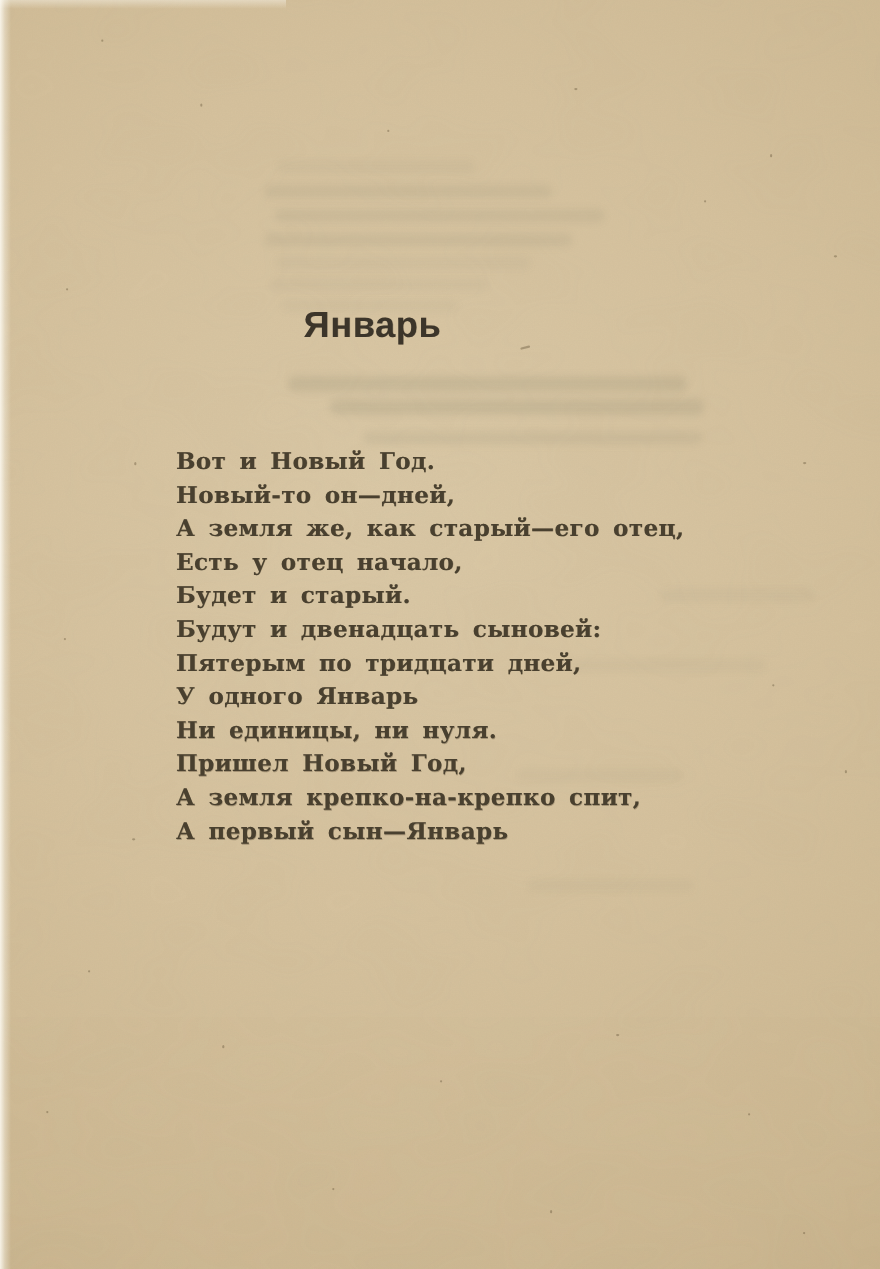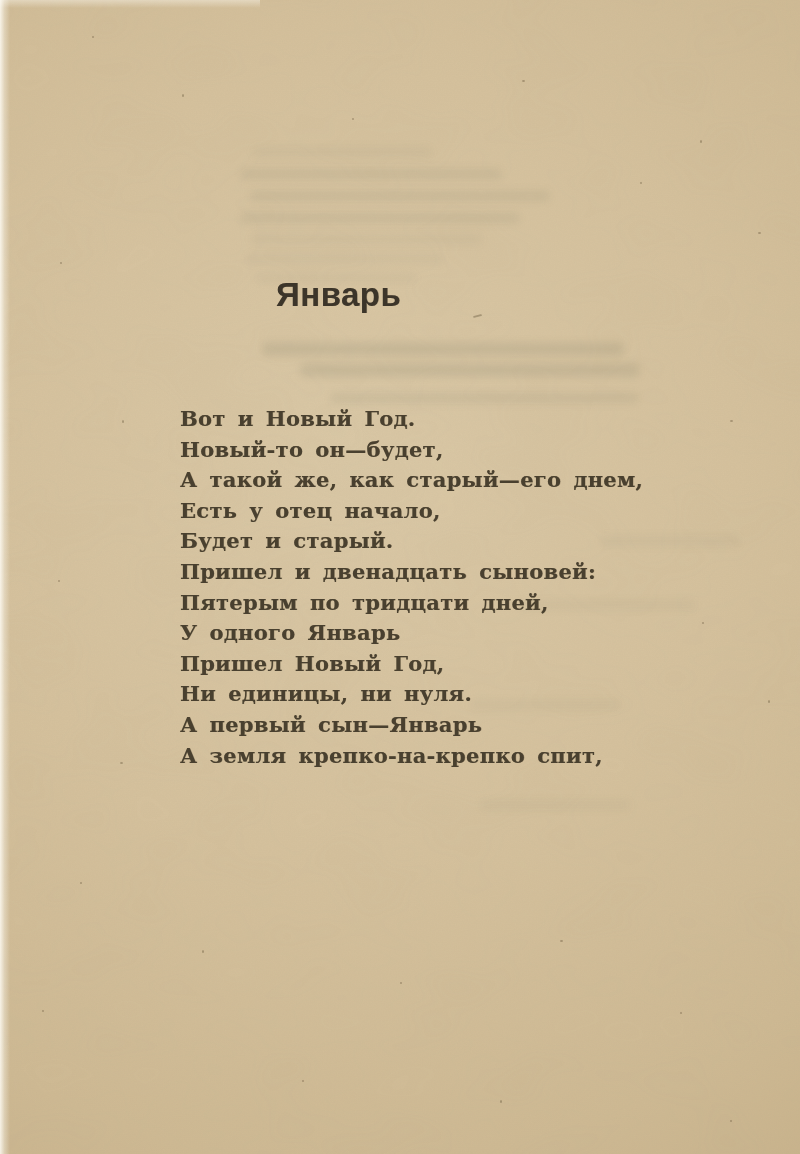--- a/index.html
+++ b/index.html
@@ -49,7 +49,7 @@
     text-shadow:.4px .4px 0 rgba(70,58,40,.35);
   }
   .poem{
-    position:absolute;left:160px;top:404px;width:480px;margin-left:20px;
+    position:absolute;left:160px;top:404px;width:480px;
   }
   .poem-line{
     font-size:21px;line-height:30.6px;font-weight:bold;

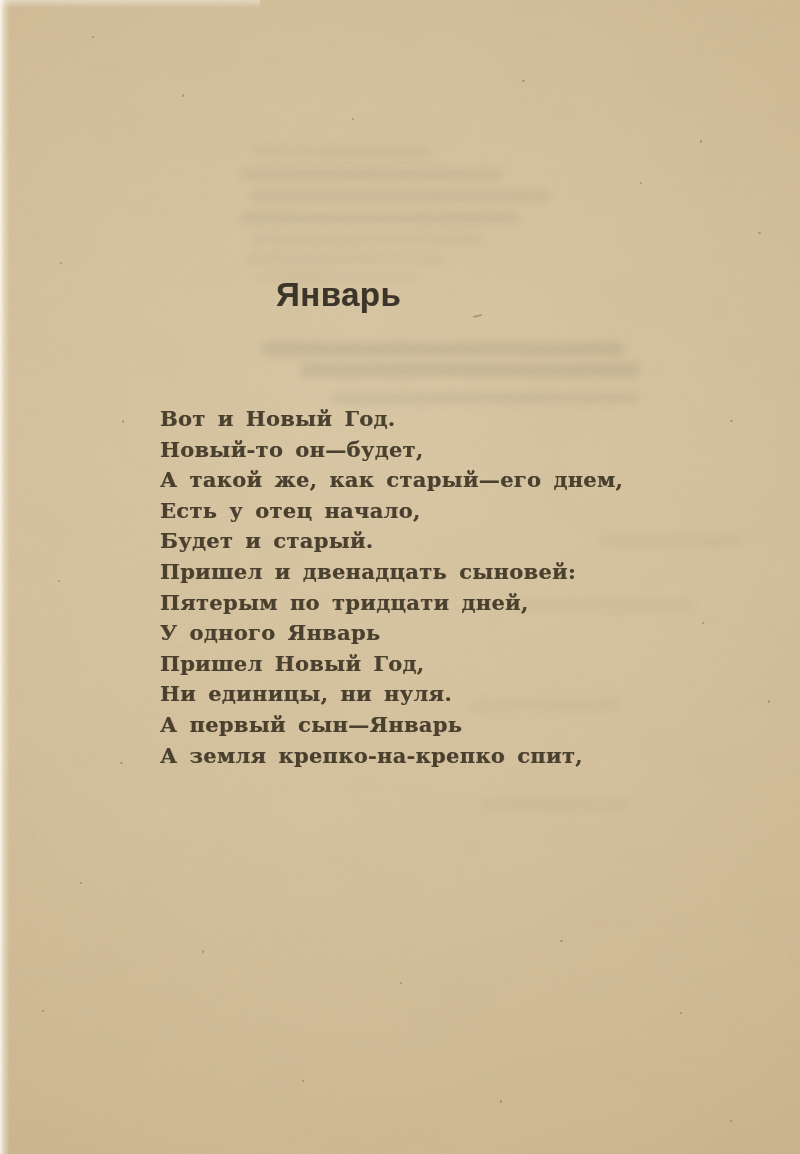--- a/index.html
+++ b/index.html
@@ -124,7 +124,7 @@
 
   <div class="poem">
       <div class="poem-line">Вот и Новый Год.</div>
-      <div class="poem-line">Новый-то он—будет,</div>
+      <div class="poem-line">Новый-то он—дней,</div>
       <div class="poem-line">А такой же, как старый—его днем,</div>
       <div class="poem-line">Есть у отец начало,</div>
       <div class="poem-line">Будет и старый.</div>

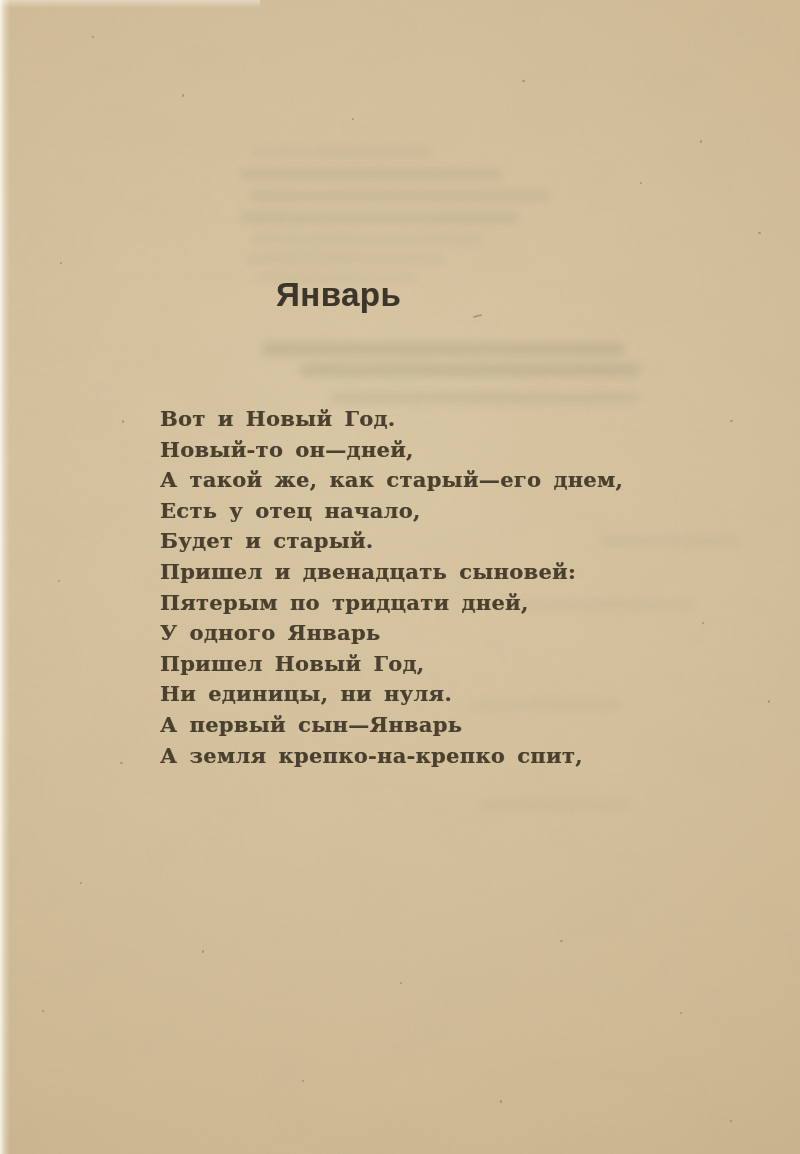--- a/index.html
+++ b/index.html
@@ -125,7 +125,7 @@
   <div class="poem">
       <div class="poem-line">Вот и Новый Год.</div>
       <div class="poem-line">Новый-то он—дней,</div>
-      <div class="poem-line">А такой же, как старый—его днем,</div>
+      <div class="poem-line">А земля же, как старый—его отец,</div>
       <div class="poem-line">Есть у отец начало,</div>
       <div class="poem-line">Будет и старый.</div>
       <div class="poem-line">Пришел и двенадцать сыновей:</div>

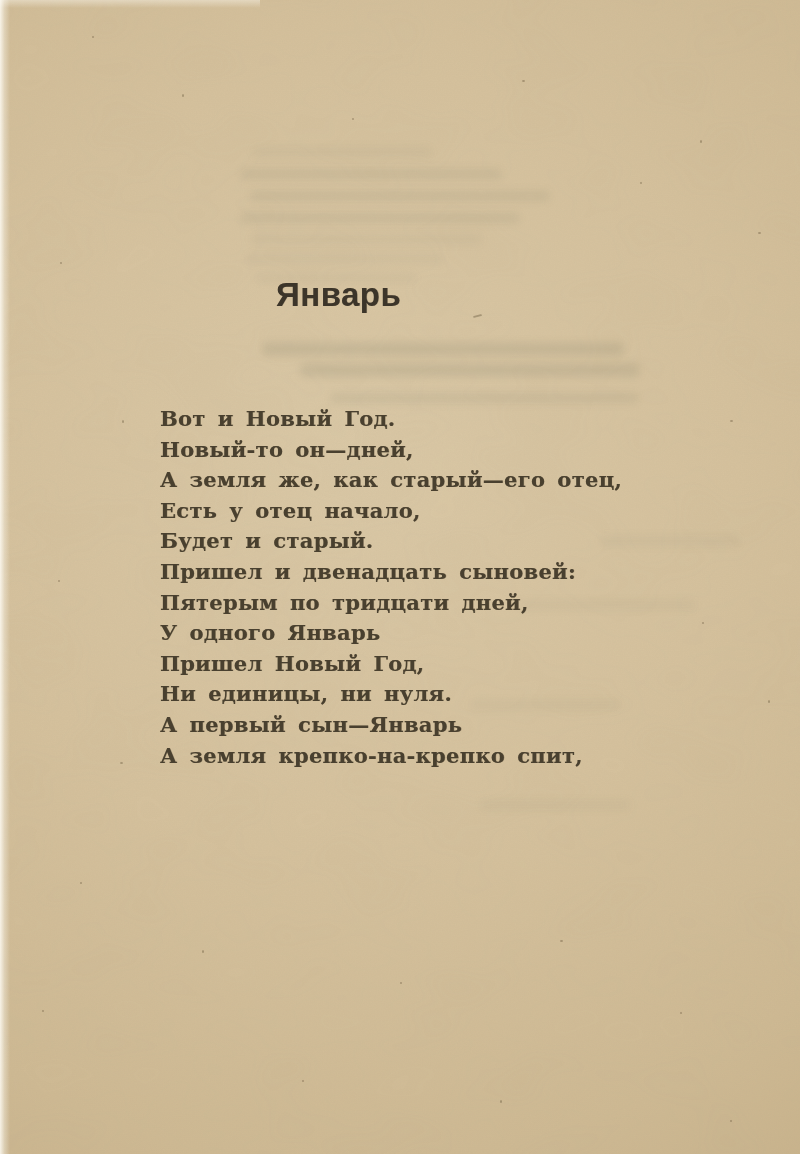--- a/index.html
+++ b/index.html
@@ -128,7 +128,7 @@
       <div class="poem-line">А земля же, как старый—его отец,</div>
       <div class="poem-line">Есть у отец начало,</div>
       <div class="poem-line">Будет и старый.</div>
-      <div class="poem-line">Пришел и двенадцать сыновей:</div>
+      <div class="poem-line">Будут и двенадцать сыновей:</div>
       <div class="poem-line">Пятерым по тридцати дней,</div>
       <div class="poem-line">У одного Январь</div>
       <div class="poem-line">Пришел Новый Год,</div>

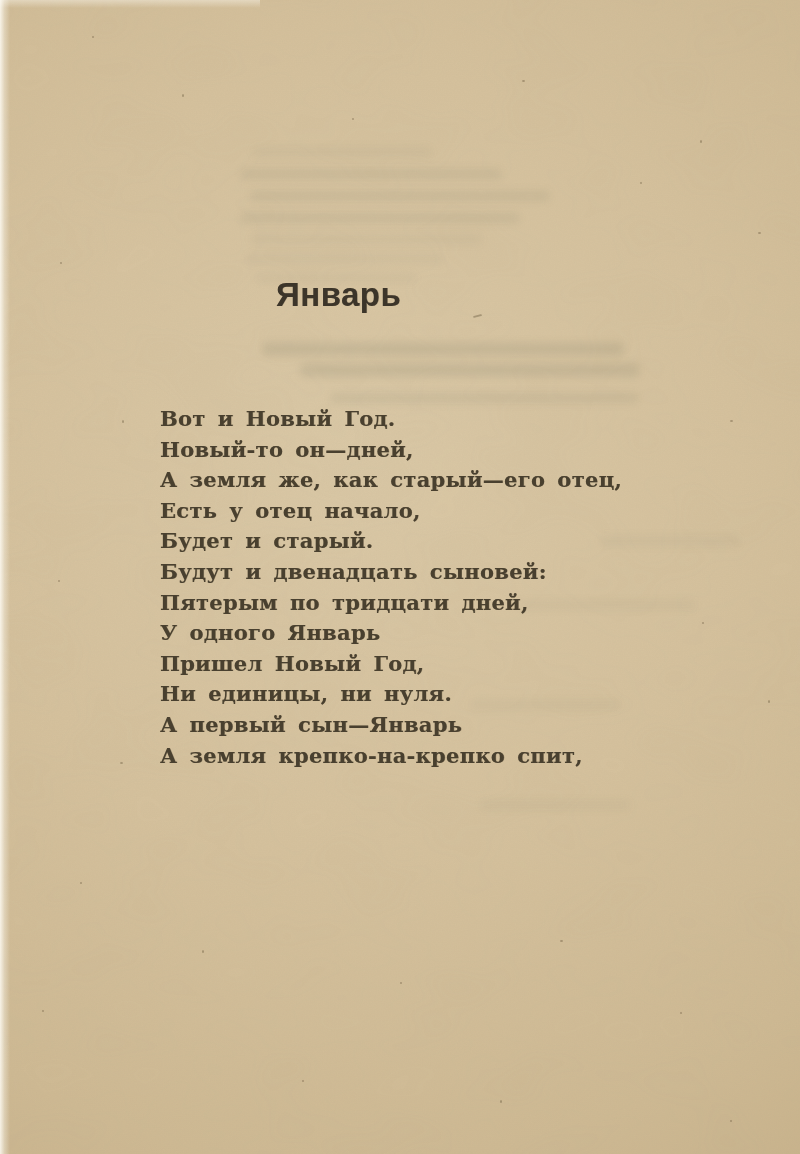--- a/index.html
+++ b/index.html
@@ -131,8 +131,8 @@
       <div class="poem-line">Будут и двенадцать сыновей:</div>
       <div class="poem-line">Пятерым по тридцати дней,</div>
       <div class="poem-line">У одного Январь</div>
+      <div class="poem-line">Ни единицы, ни нуля.</div>
       <div class="poem-line">Пришел Новый Год,</div>
-      <div class="poem-line">Ни единицы, ни нуля.</div>
       <div class="poem-line">А первый сын—Январь</div>
       <div class="poem-line">А земля крепко-на-крепко спит,</div>
     </div>

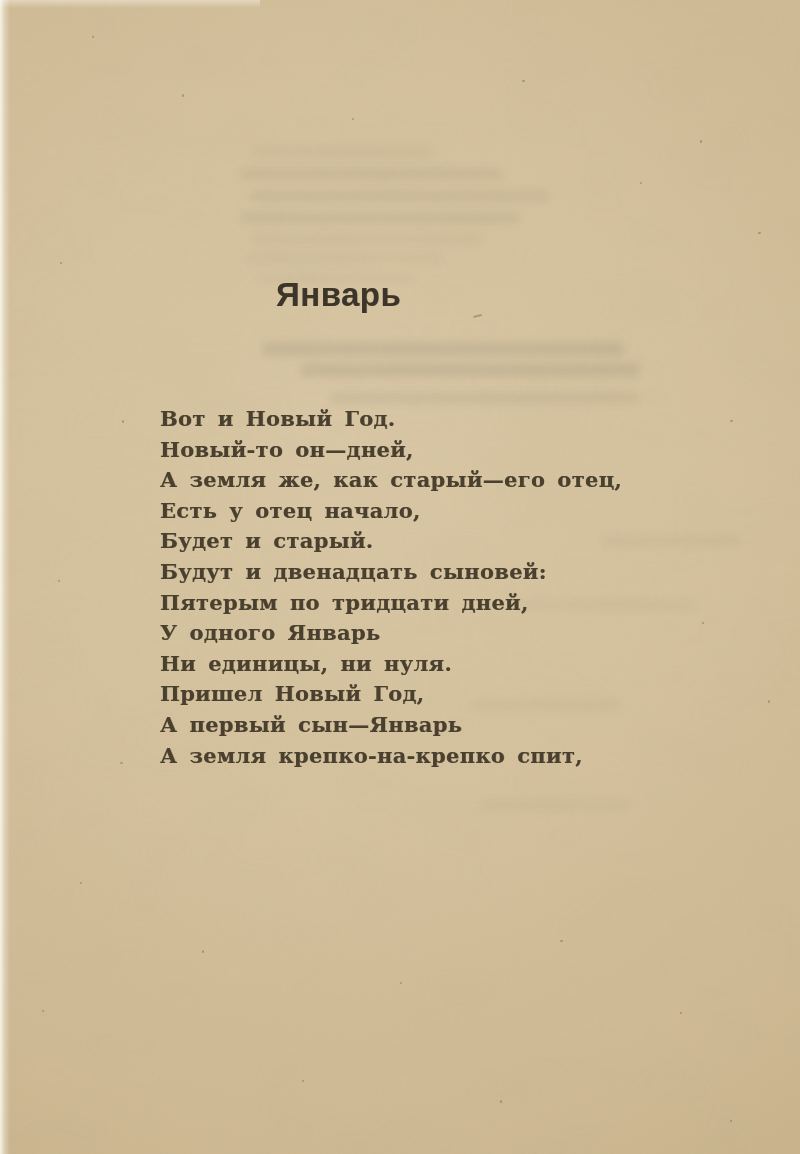--- a/index.html
+++ b/index.html
@@ -133,8 +133,8 @@
       <div class="poem-line">У одного Январь</div>
       <div class="poem-line">Ни единицы, ни нуля.</div>
       <div class="poem-line">Пришел Новый Год,</div>
+      <div class="poem-line">А земля крепко-на-крепко спит,</div>
       <div class="poem-line">А первый сын—Январь</div>
-      <div class="poem-line">А земля крепко-на-крепко спит,</div>
     </div>
 
   <div class="edge-light"></div>

